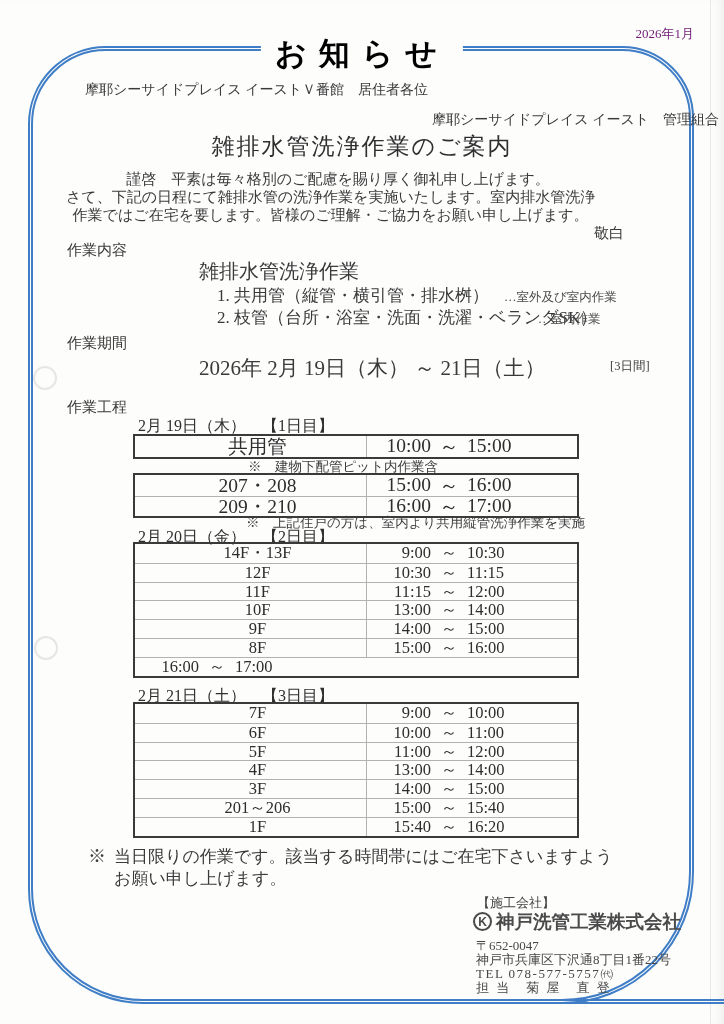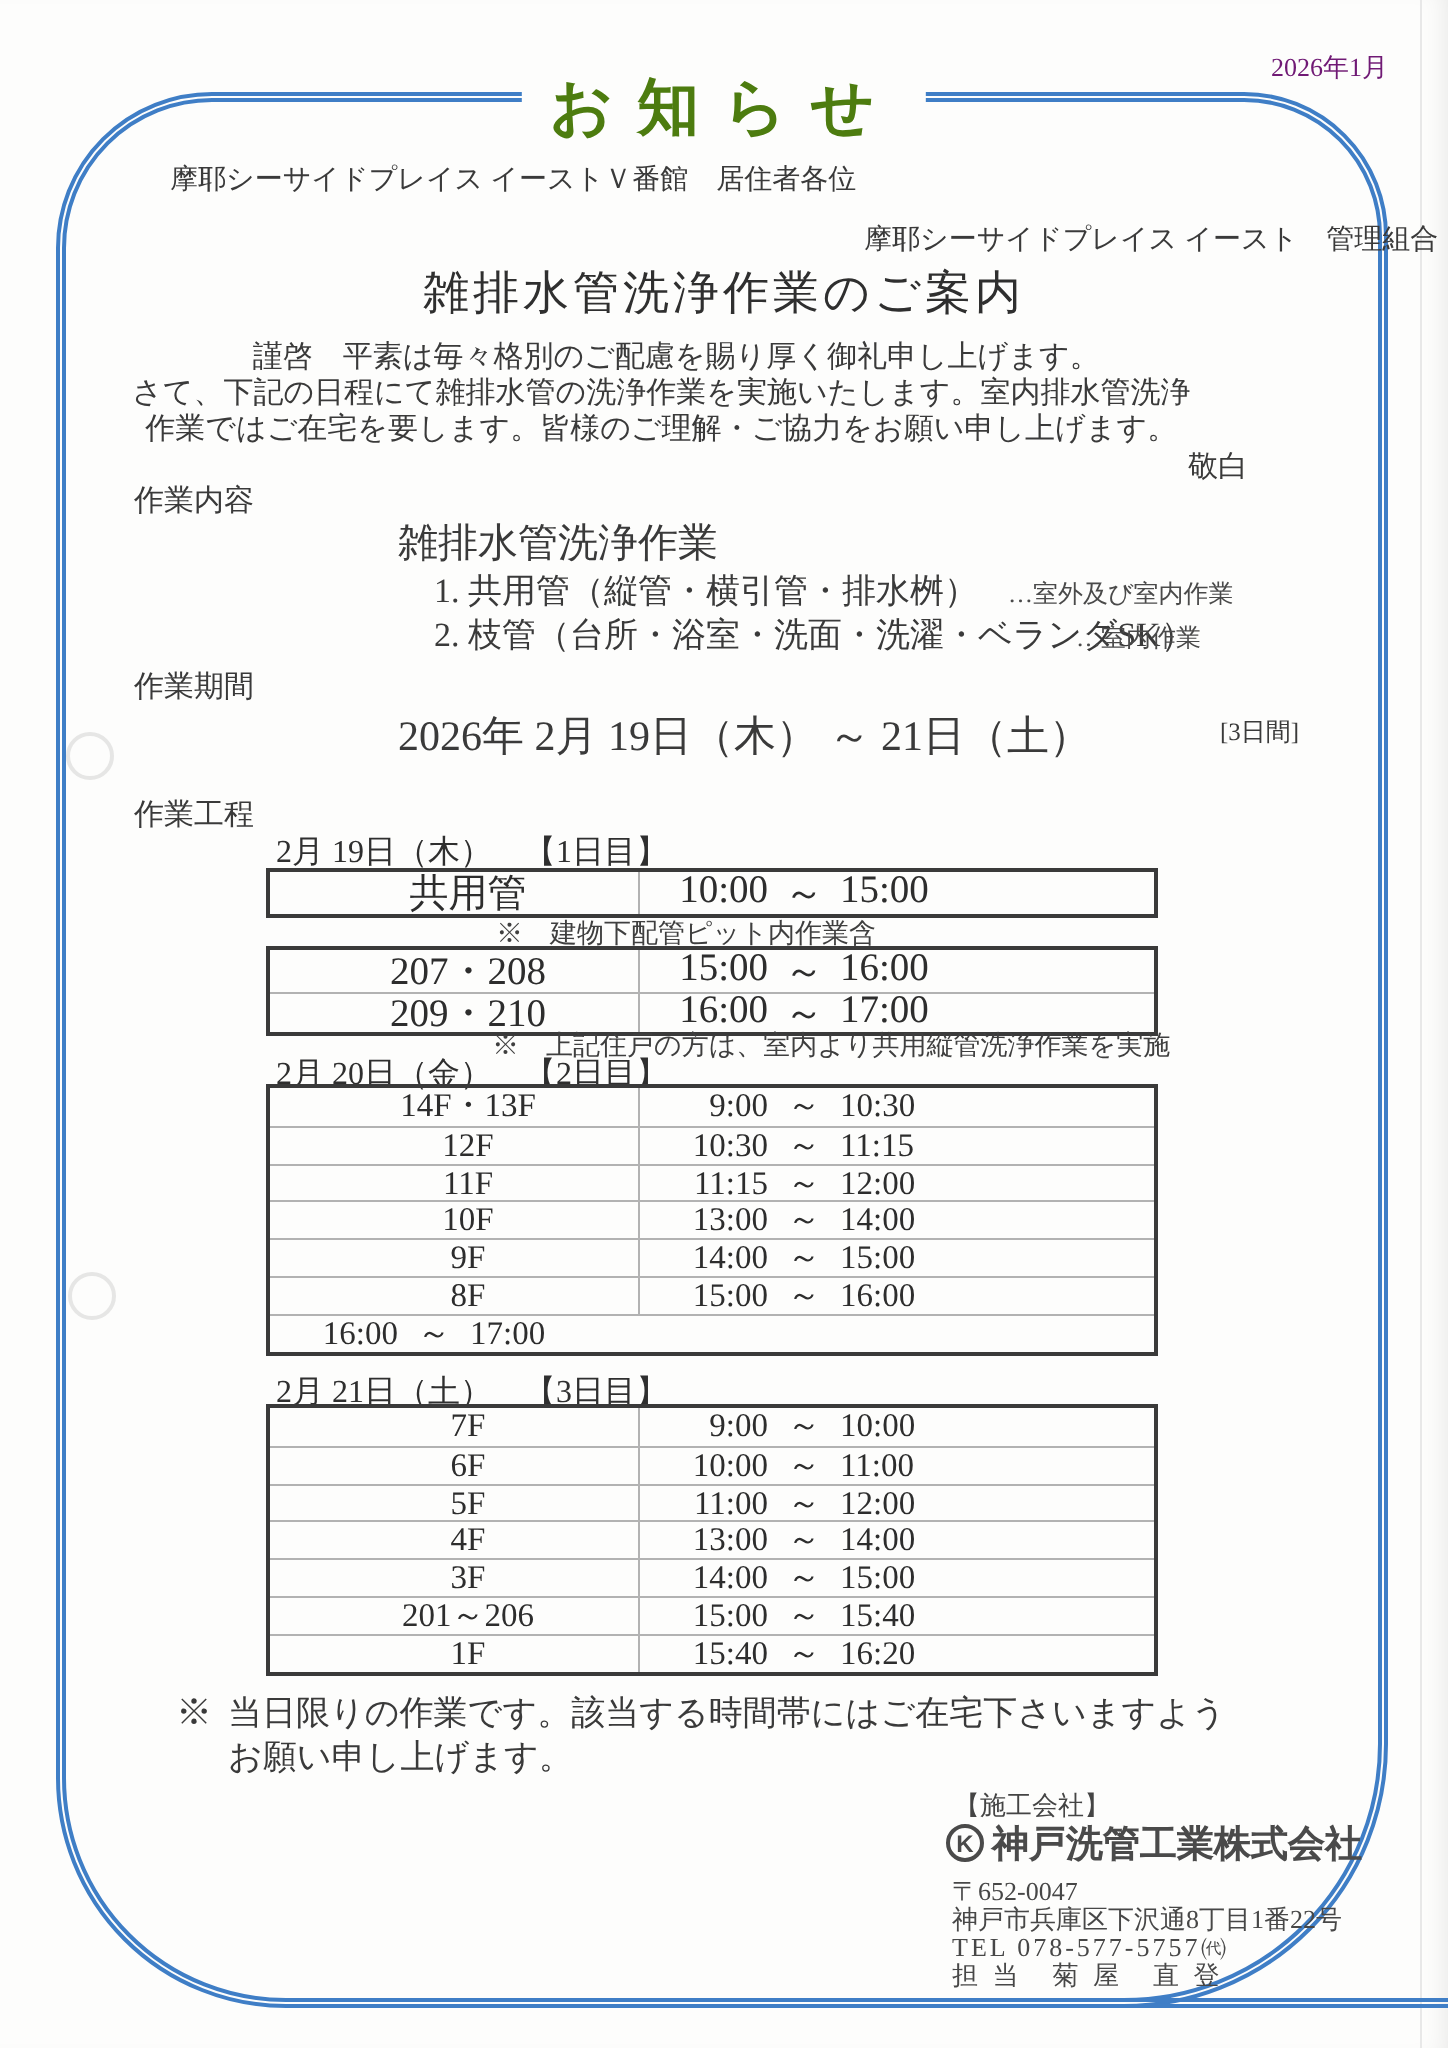--- a/index.html
+++ b/index.html
@@ -35,7 +35,7 @@
   .banner {
     top:33px; left:50%; transform:translateX(-50%);
     z-index:3; background:#fdfdfc; padding:0 14px;
-    font-size:31px; font-weight:bold; color:#4d7c0f; letter-spacing:12px;
+    font-size:31px; font-weight:bold; color:#000000; letter-spacing:12px;
   }
   .addressee { left:85px; top:81px; font-size:14px; }
   .org { left:432px; top:111px; font-size:14px; }

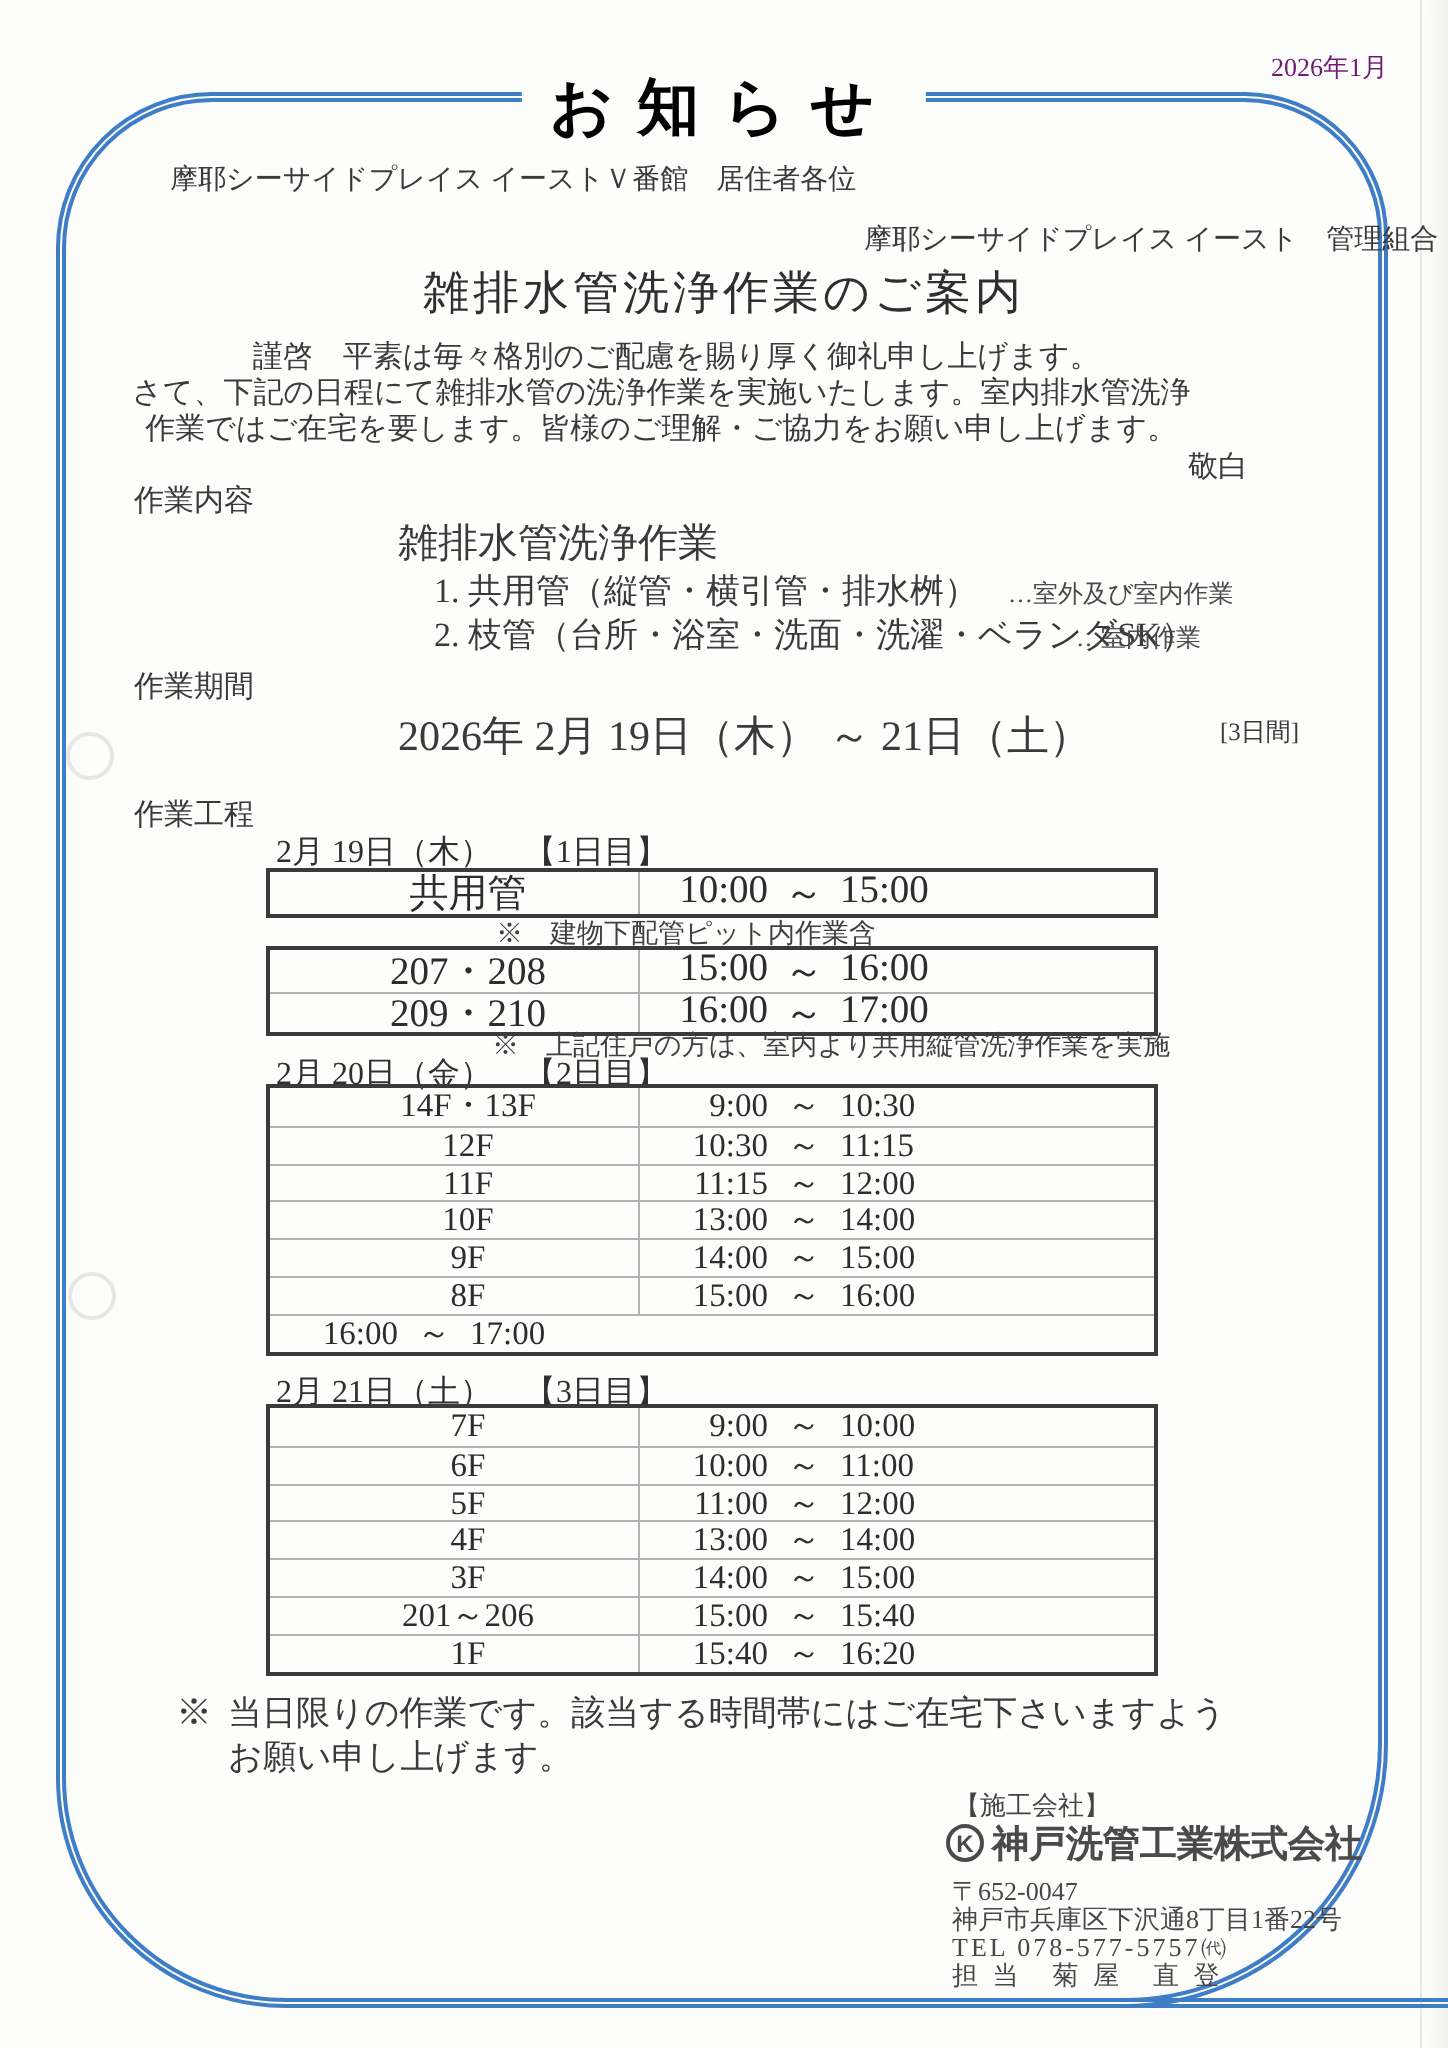--- a/index.html
+++ b/index.html
@@ -68,7 +68,7 @@
   .trow:first-child { border-top:none; }
   .d1 .trow { height:20.5px; } .d23 .trow { height:18.8px; }
   .tcell { color:#2d2d2d; }
-  .cell-target { width:185px; text-align:center; border-right:1px solid #b2b2b2;
+  .cell-target { width:232px; text-align:center; border-right:1px solid #b2b2b2;
     align-self:stretch; display:flex; align-items:center; justify-content:center;padding-left:14px; }
   .d1 .tcell { font-size:19.5px; } .d23 .tcell { font-size:16.5px; }
   .cell-target.small { font-size:14.5px; }

